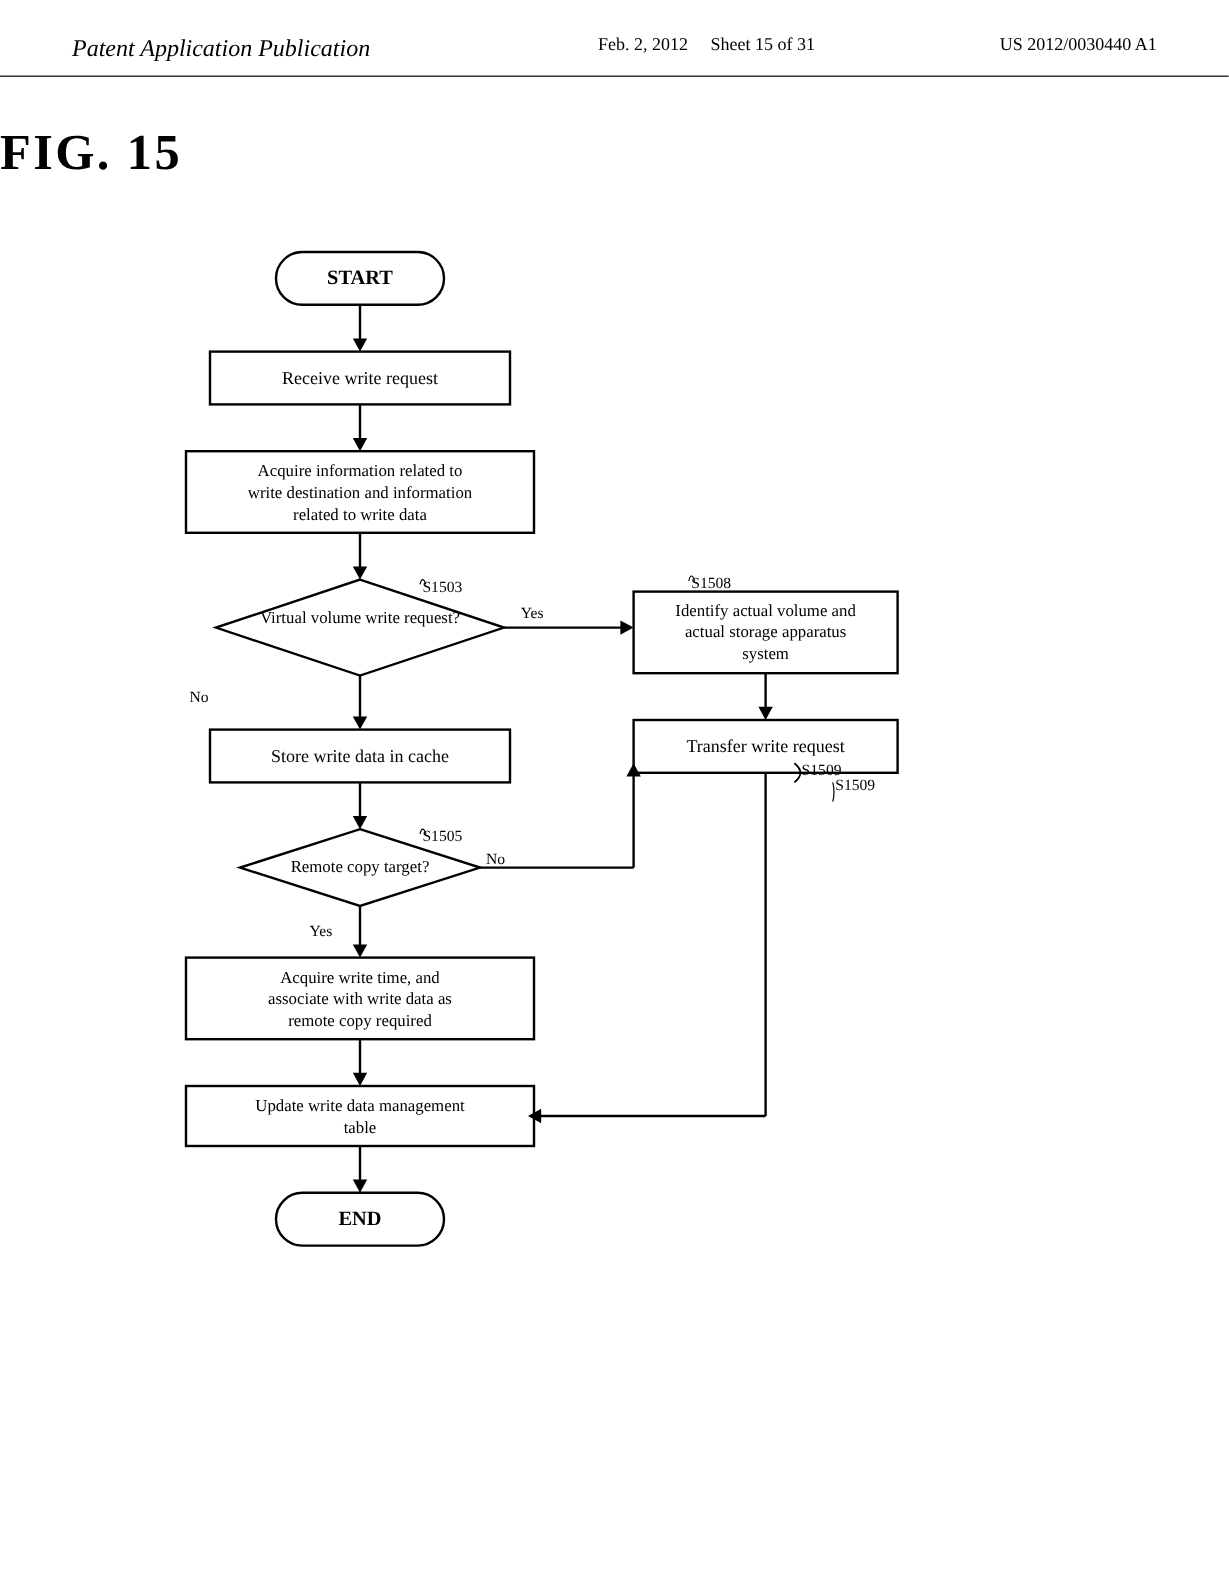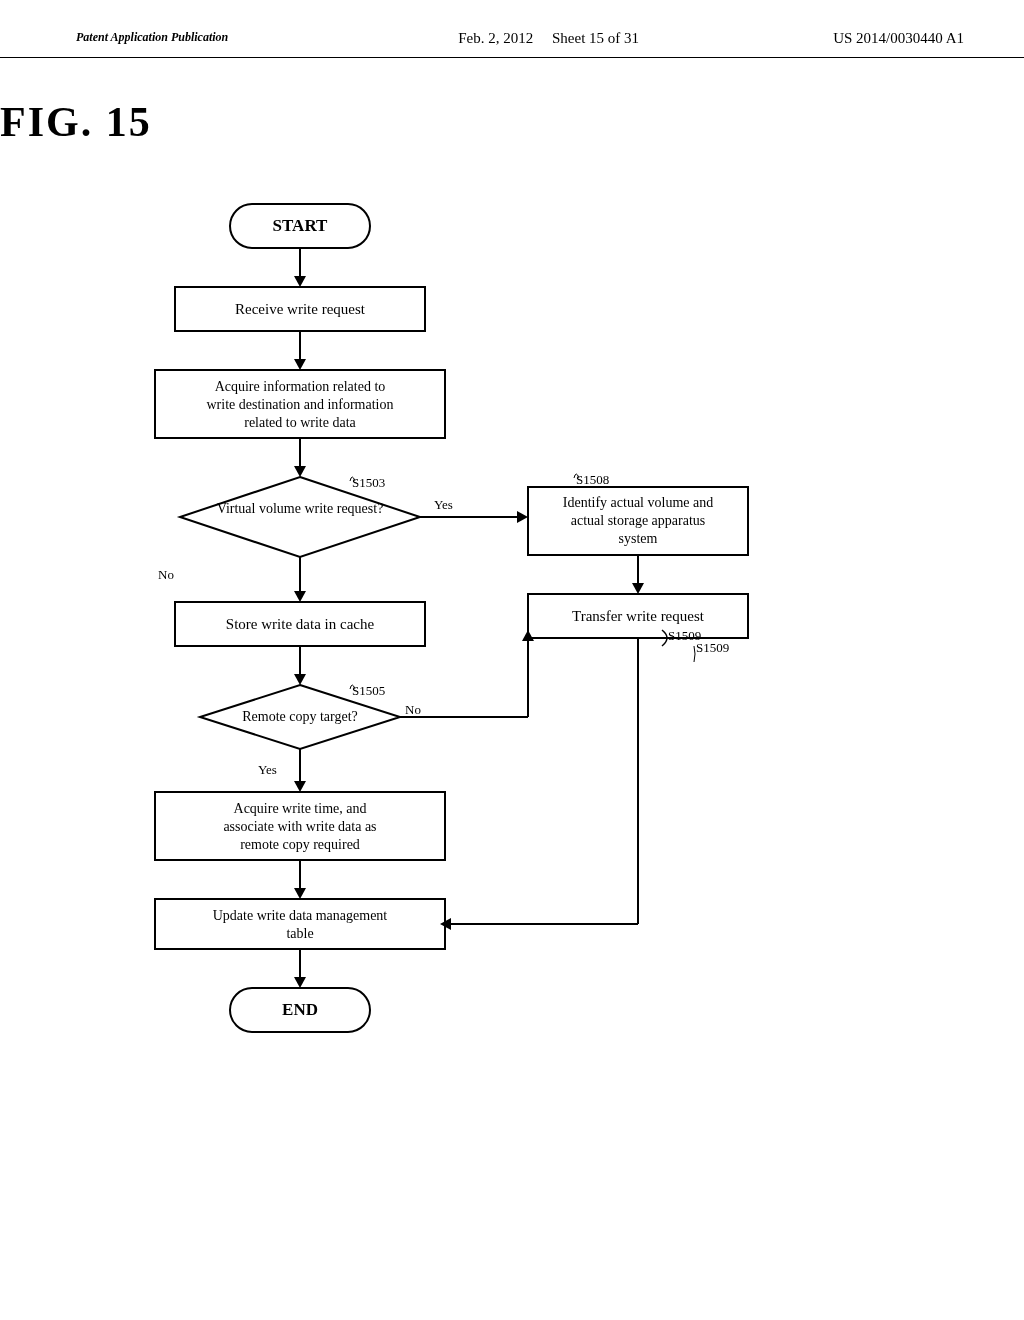--- a/index.html
+++ b/index.html
@@ -19,10 +19,9 @@
       border-bottom: 1px solid #000;
     }
     .header-left {
-      font-size: 12px;
-      font-weight: bold;
+      font-size: 20px;
+      font-weight: normal;
       font-style: italic;
-      margin-left: 16px;
     }
     .header-center {
       font-size: 15px;

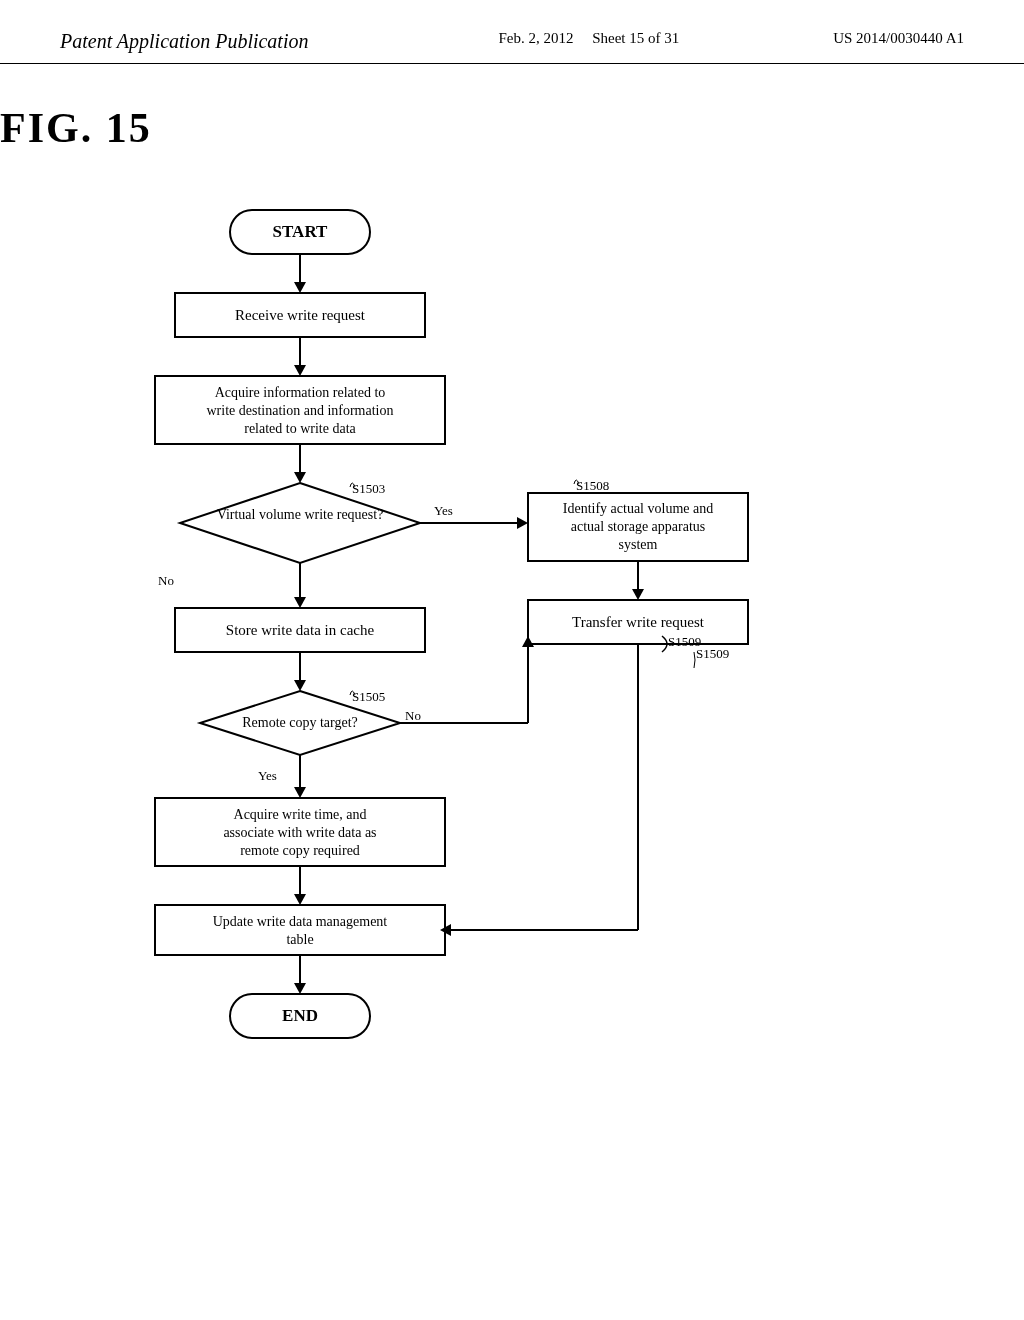--- a/index.html
+++ b/index.html
@@ -56,7 +56,7 @@
     &nbsp;&nbsp;&nbsp;
     <span>Sheet 15 of 31</span>
   </div>
-  <div class="header-right">US 2014/0030440 A1</div>
+  <div class="header-right">US 2012/0030440 A1</div>
 </div>
 
 <div class="fig-title">FIG. 15</div>

